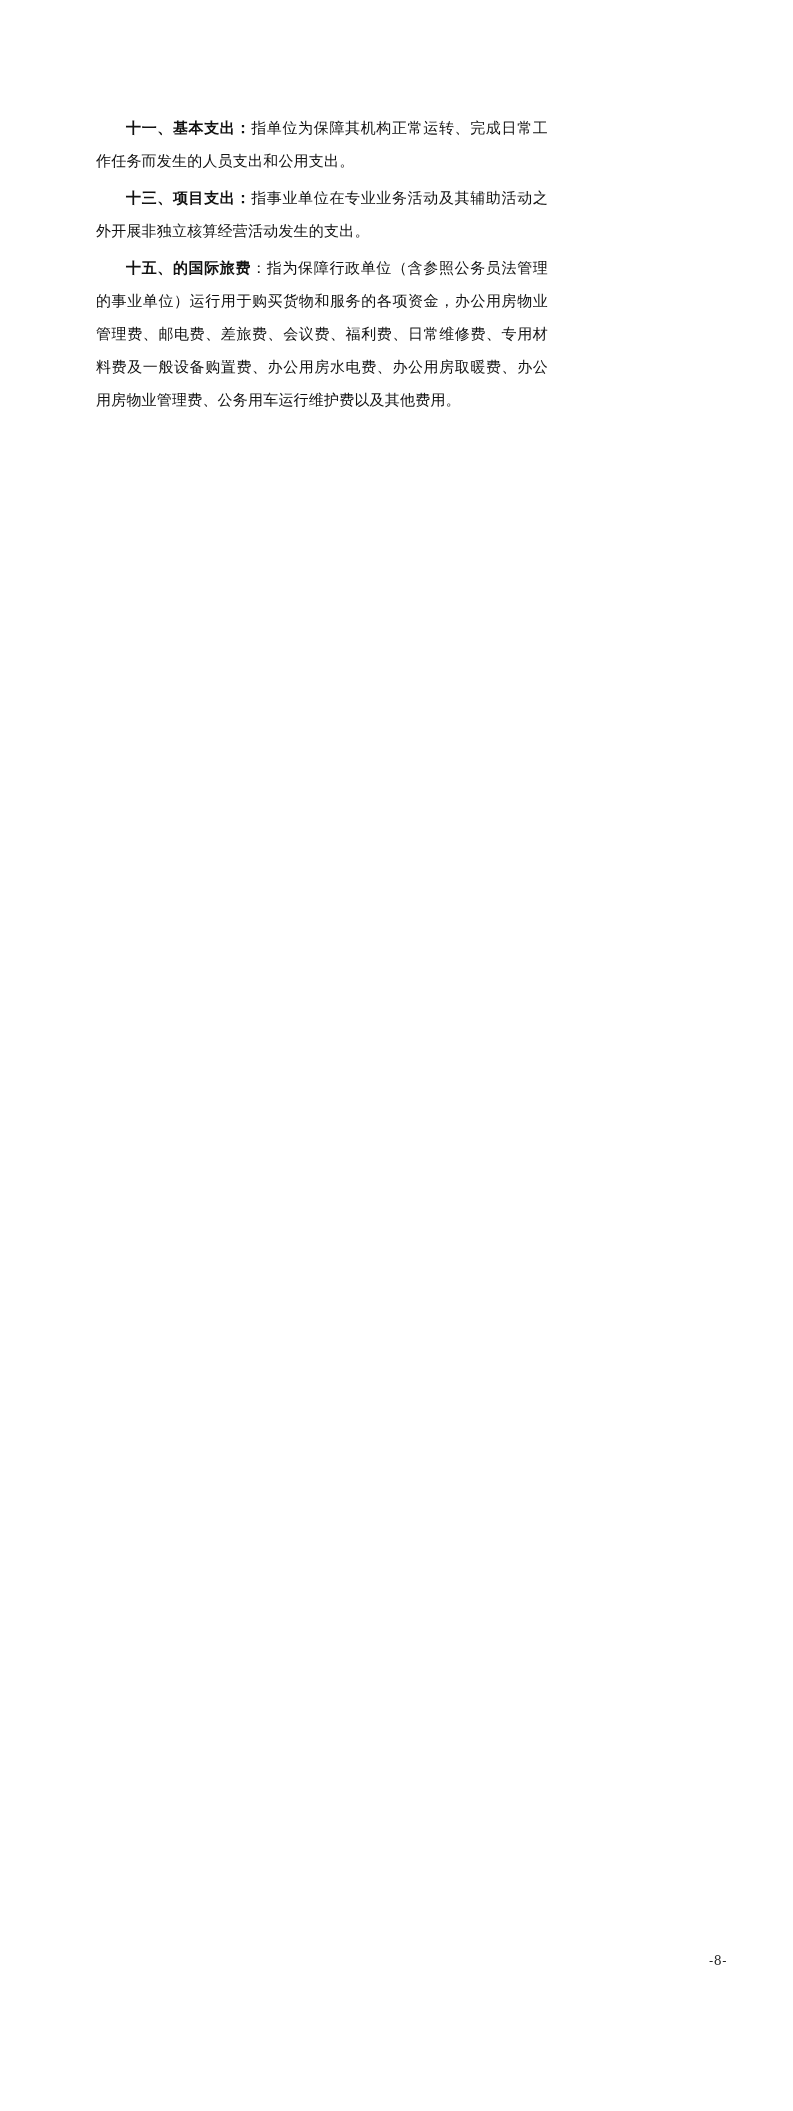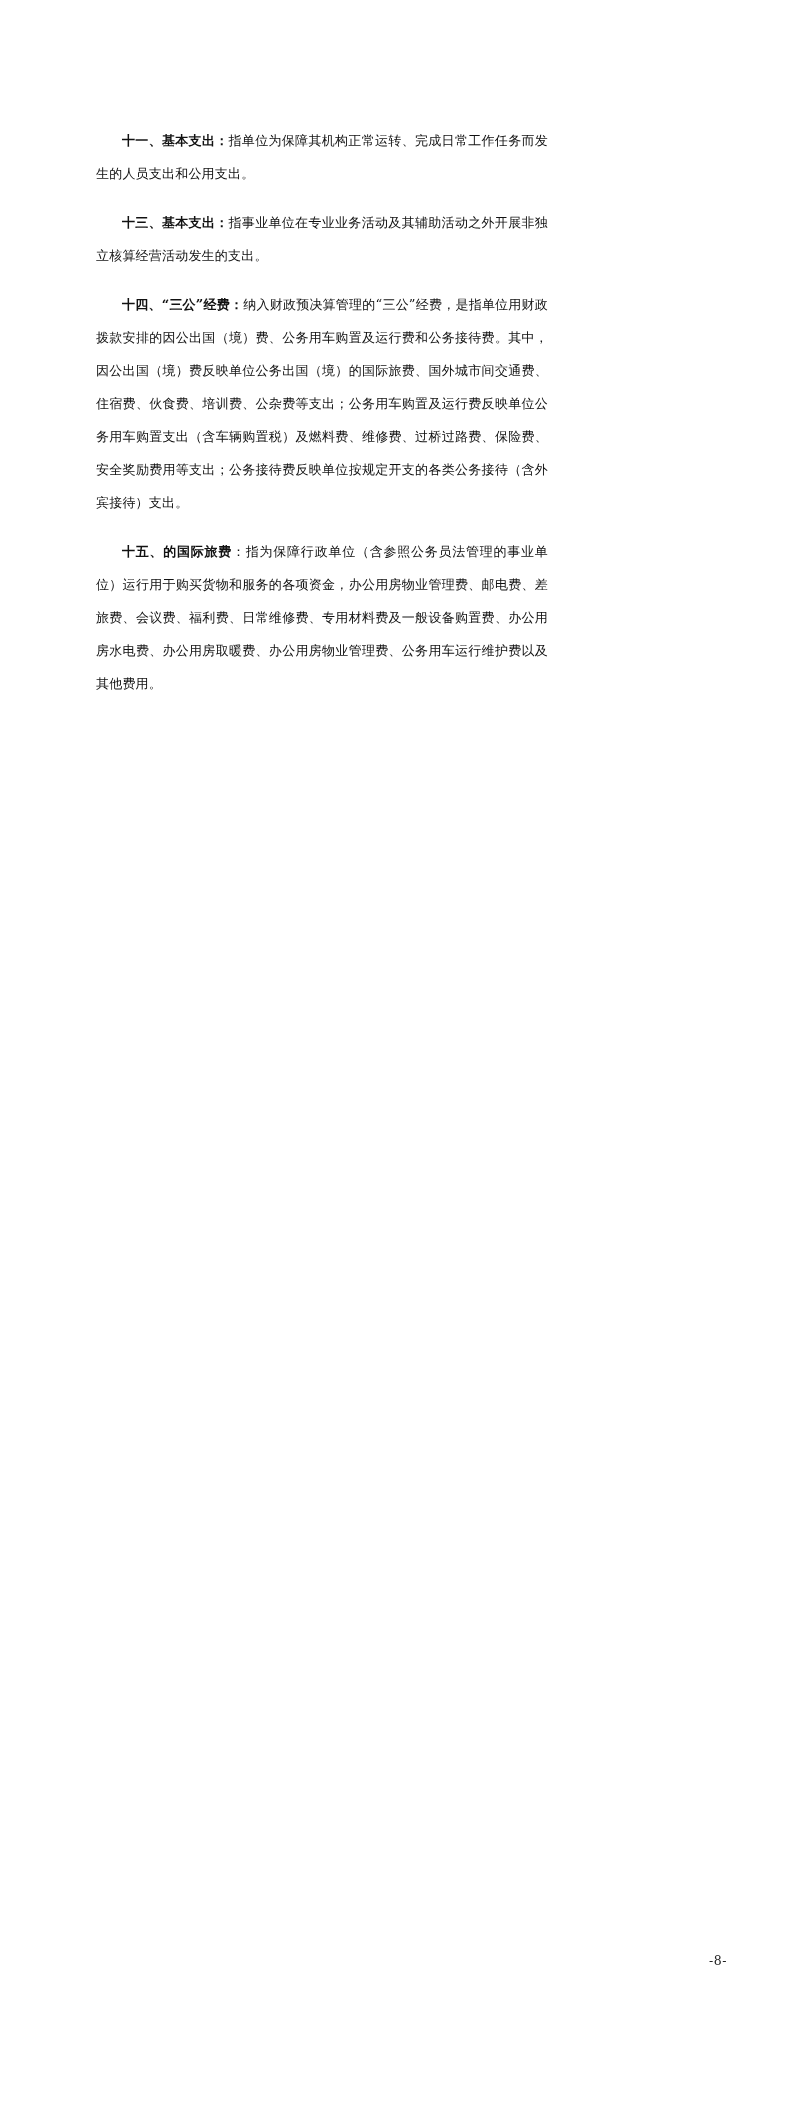--- a/index.html
+++ b/index.html
@@ -24,8 +24,8 @@
     width: 452px;
   }
   .para {
-    margin: 16px 0 2px 0;
-    font-size: 13px;
+    margin: 4px 0 2px 0;
+    font-size: 15px;
     line-height: 33px;
     text-align: justify;
     text-justify: inter-ideograph;

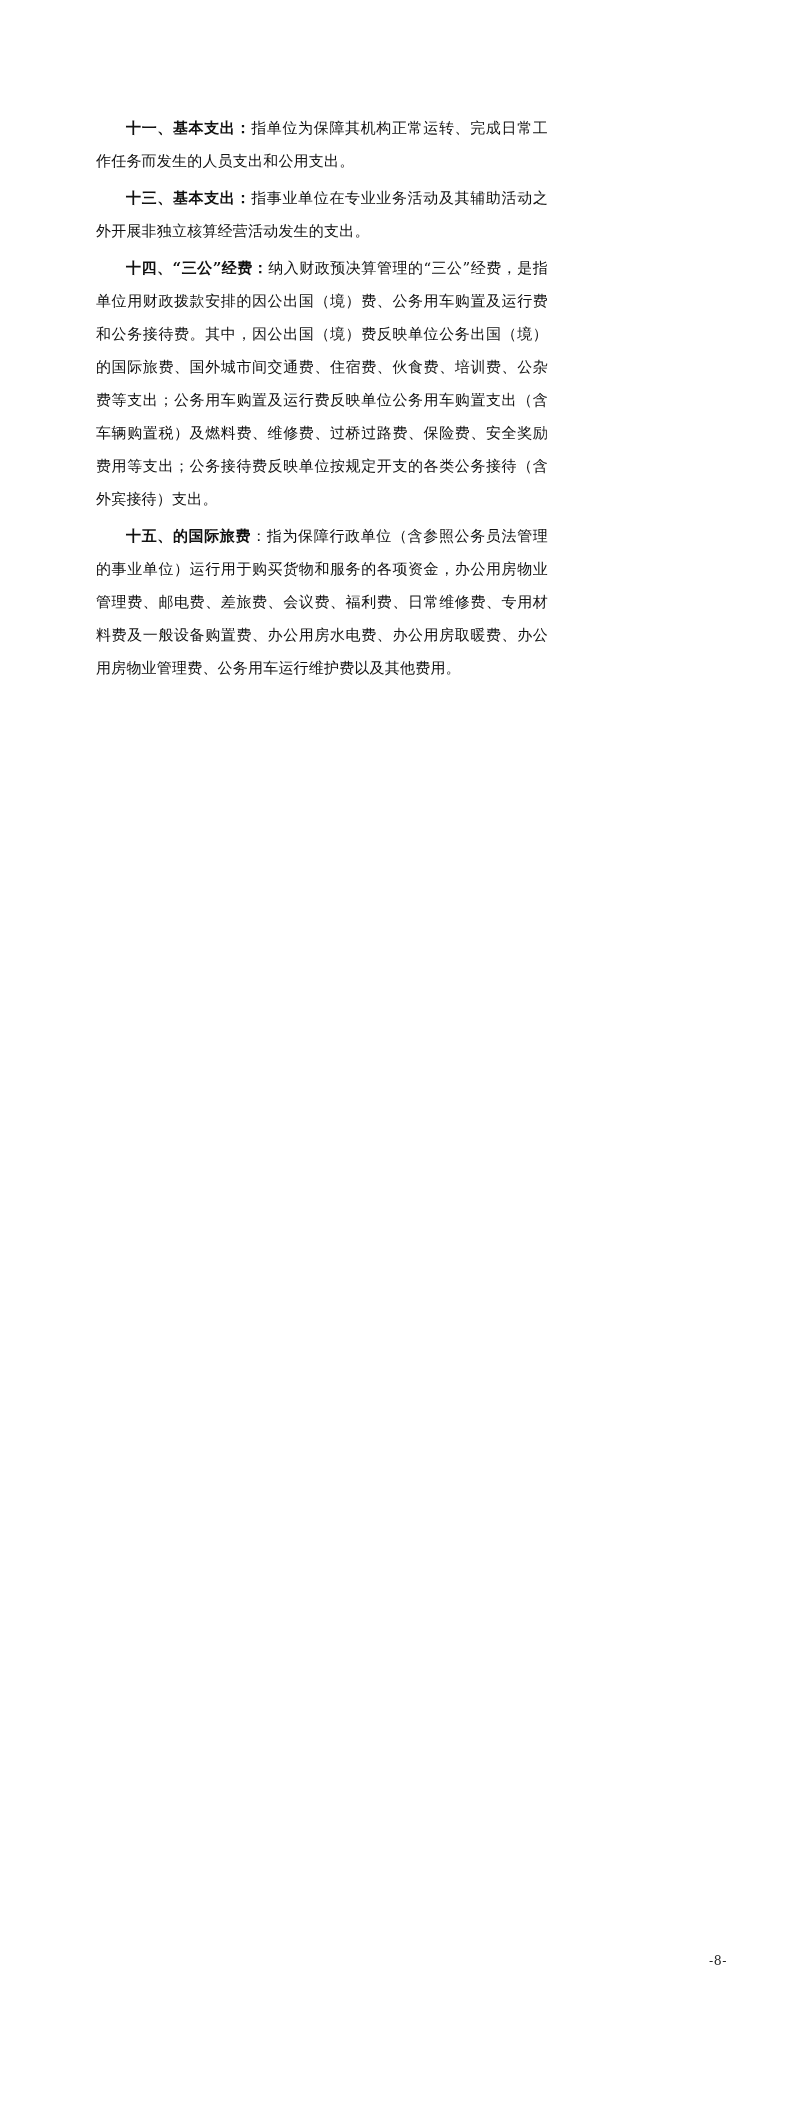--- a/index.html
+++ b/index.html
@@ -56,7 +56,7 @@
     <p class="para"><span class="lead">十一、基本支出：</span><span>指单位为保障其机构正常运转、完成日常工作任务而发生的人员支出和公用支出。</span></p>
 
 
-    <p class="para"><span class="lead">十三、基本支出：</span><span>指事业单位在专业业务活动及其辅助活动之外开展非独立核算经营活动发生的支出。</span></p>
+    <p class="para"><span class="lead">十三、项目支出：</span><span>指事业单位在专业业务活动及其辅助活动之外开展非独立核算经营活动发生的支出。</span></p>
 
     <p class="para"><span class="lead">十四、“三公”经费：</span><span>纳入财政预决算管理的“三公”经费，是指单位用财政拨款安排的因公出国（境）费、公务用车购置及运行费和公务接待费。其中，因公出国（境）费反映单位公务出国（境）的国际旅费、国外城市间交通费、住宿费、伙食费、培训费、公杂费等支出；公务用车购置及运行费反映单位公务用车购置支出（含车辆购置税）及燃料费、维修费、过桥过路费、保险费、安全奖励费用等支出；公务接待费反映单位按规定开支的各类公务接待（含外宾接待）支出。</span></p>
 

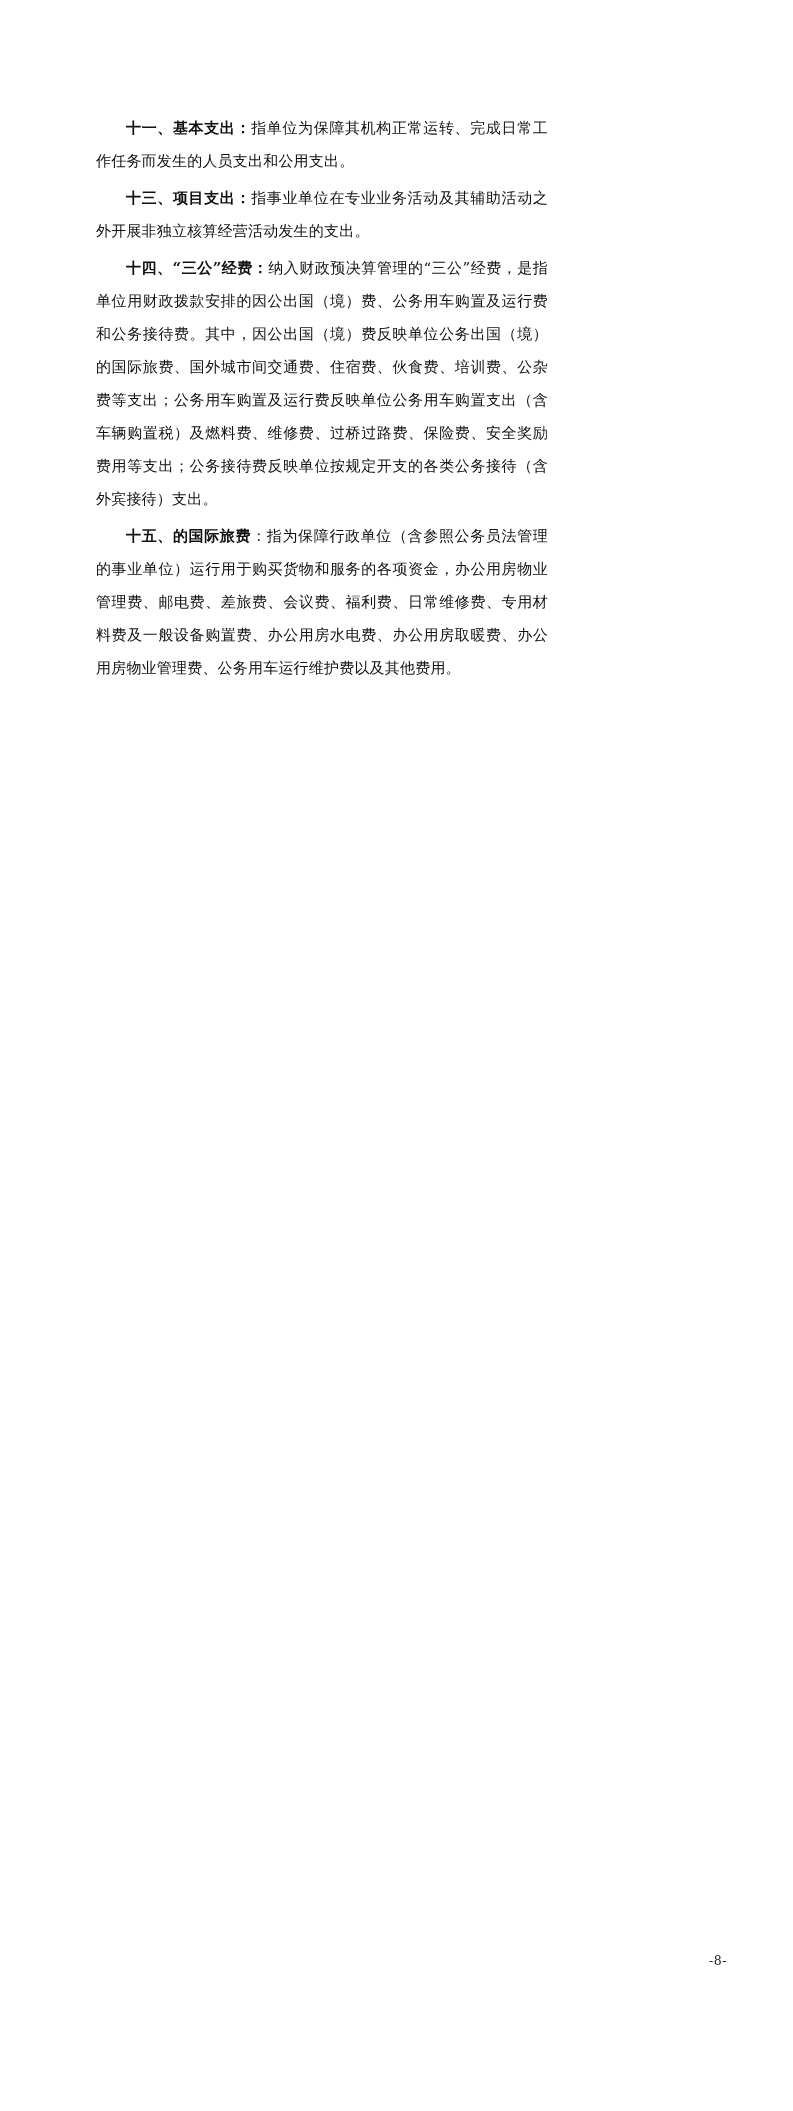--- a/index.html
+++ b/index.html
@@ -58,7 +58,6 @@
 
     <p class="para"><span class="lead">十三、项目支出：</span><span>指事业单位在专业业务活动及其辅助活动之外开展非独立核算经营活动发生的支出。</span></p>
 
-    <p class="para"><span class="lead">十四、“三公”经费：</span><span>纳入财政预决算管理的“三公”经费，是指单位用财政拨款安排的因公出国（境）费、公务用车购置及运行费和公务接待费。其中，因公出国（境）费反映单位公务出国（境）的国际旅费、国外城市间交通费、住宿费、伙食费、培训费、公杂费等支出；公务用车购置及运行费反映单位公务用车购置支出（含车辆购置税）及燃料费、维修费、过桥过路费、保险费、安全奖励费用等支出；公务接待费反映单位按规定开支的各类公务接待（含外宾接待）支出。</span></p>
 
     <p class="para"><span class="lead">十五、的国际旅费</span><span>：指为保障行政单位（含参照公务员法管理的事业单位）运行用于购买货物和服务的各项资金，办公用房物业管理费、邮电费、差旅费、会议费、福利费、日常维修费、专用材料费及一般设备购置费、办公用房水电费、办公用房取暖费、办公用房物业管理费、公务用车运行维护费以及其他费用。</span></p>
 

